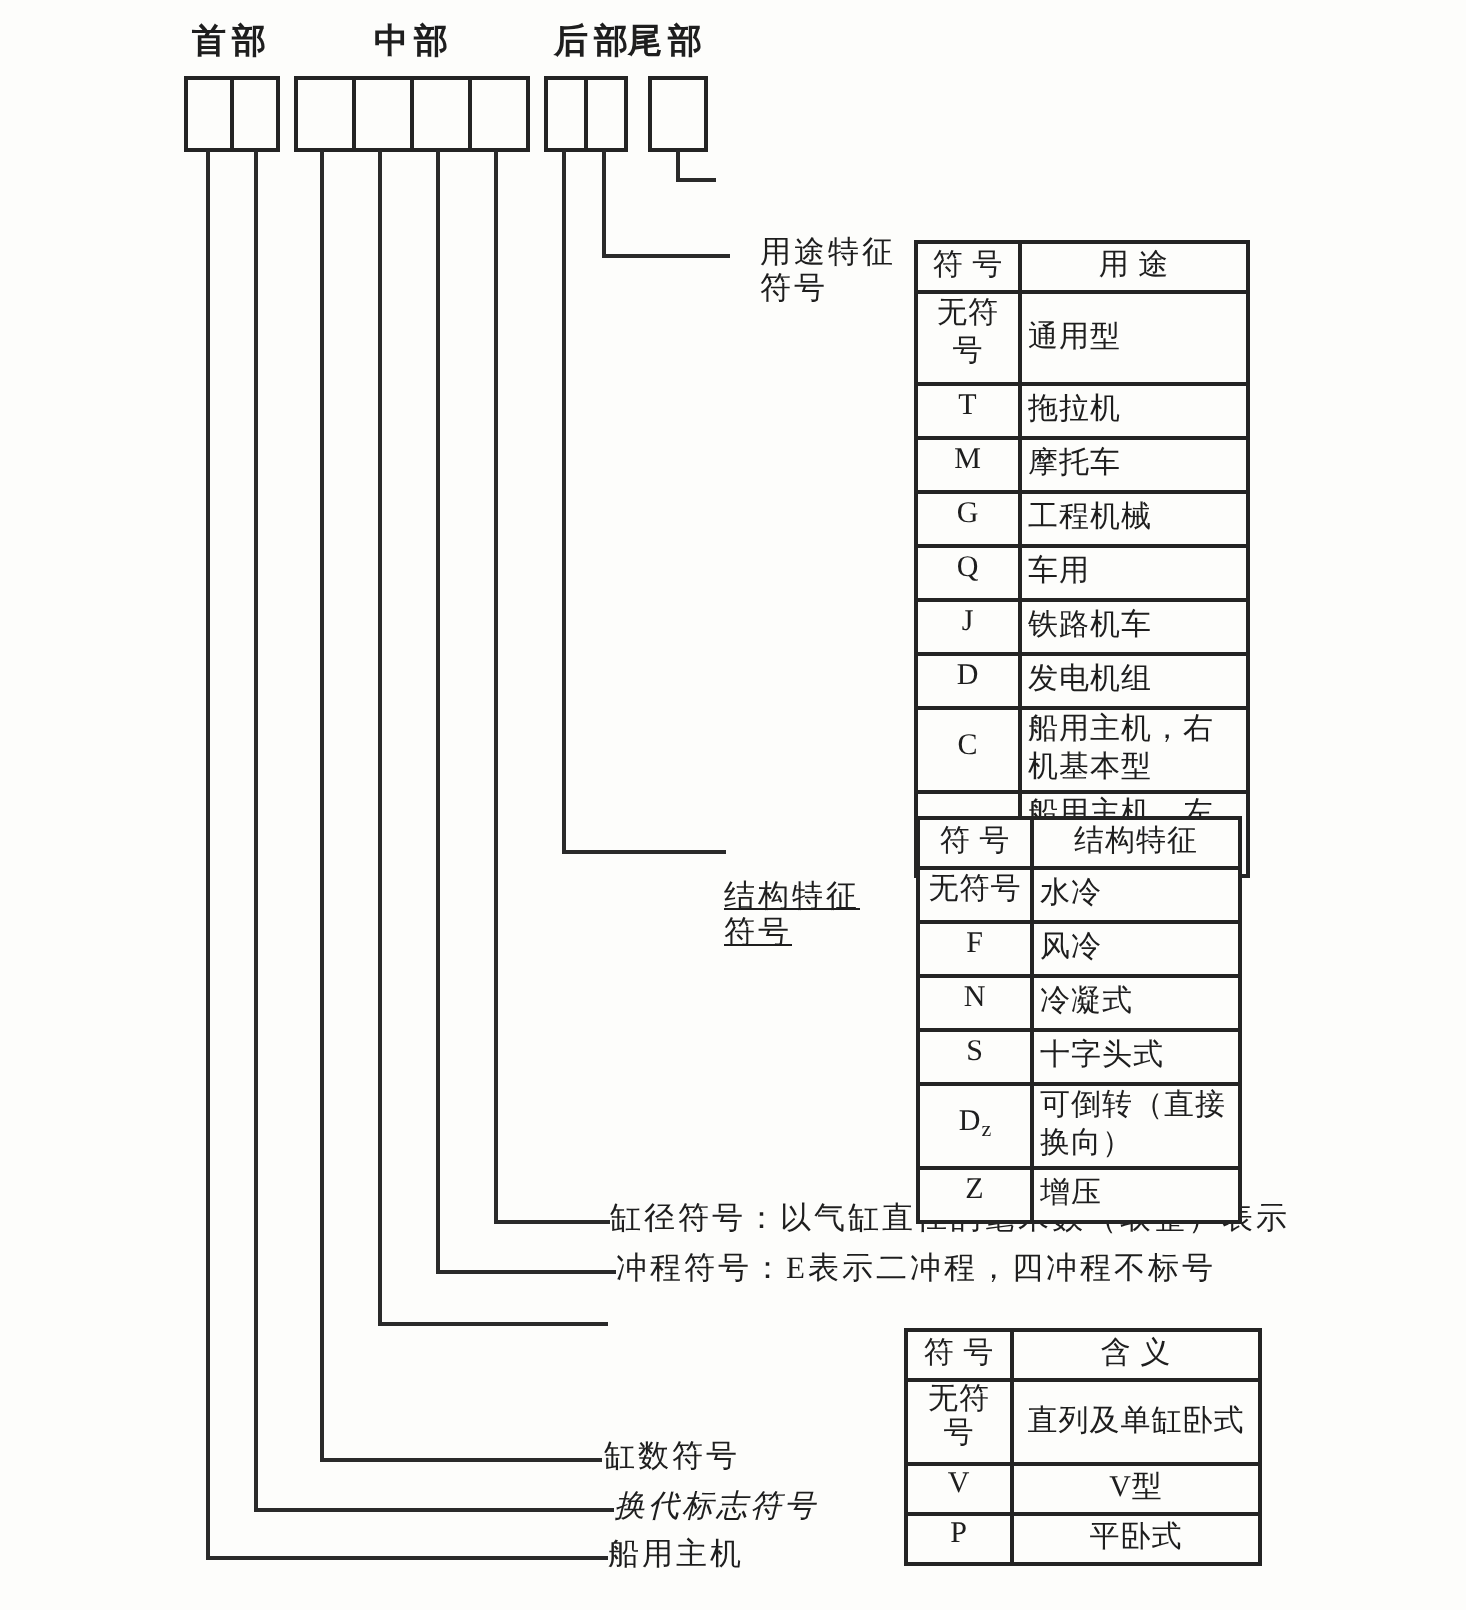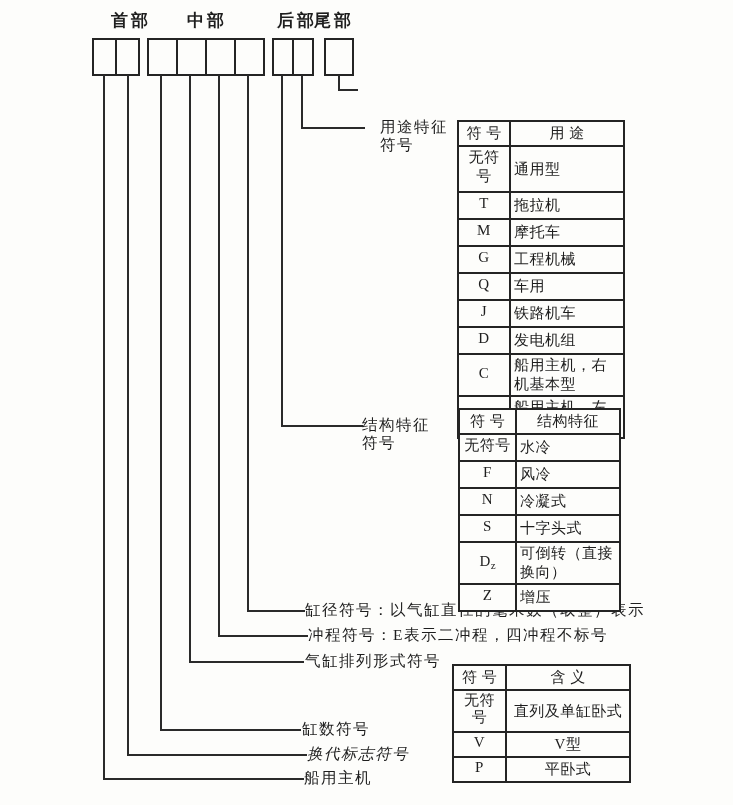--- a/index.html
+++ b/index.html
@@ -10,7 +10,7 @@
   }
   
   .section-label { position:absolute; top:9px; font-size:17px; font-weight:bold; letter-spacing:3px; white-space:nowrap; }
-  #lbl-head  { left:111px; }
+  #lbl-head  { left:96px; }
   #lbl-mid   { left:187px; }
   #lbl-rear  { left:277px; }
   #lbl-tail  { left:314px; }

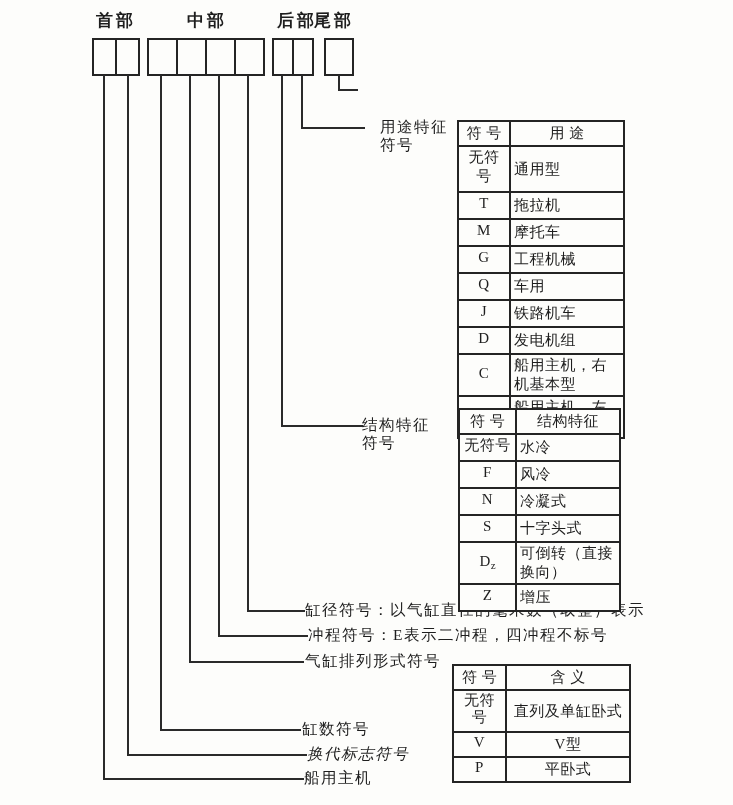--- a/index.html
+++ b/index.html
@@ -38,7 +38,7 @@
   .callout { position:absolute; font-size:15.5px; line-height:18px; letter-spacing:1.5px; }
   #lab-distinguishing { left:357px; top:78px;  width:256px; }
   #lab-usage          { left:380px; top:118px; width:72px; }
-  #lab-structure      { left:362px; top:416px; width:72px; }
+  #lab-structure      { left:362px; top:440px; width:72px;text-decoration:underline; }
   #lab-bore           { left:305px; top:601px; white-space:nowrap; }
   #lab-stroke         { left:308px; top:626px; white-space:nowrap; }
   #lab-arrangement    { left:305px; top:652px; white-space:nowrap; }

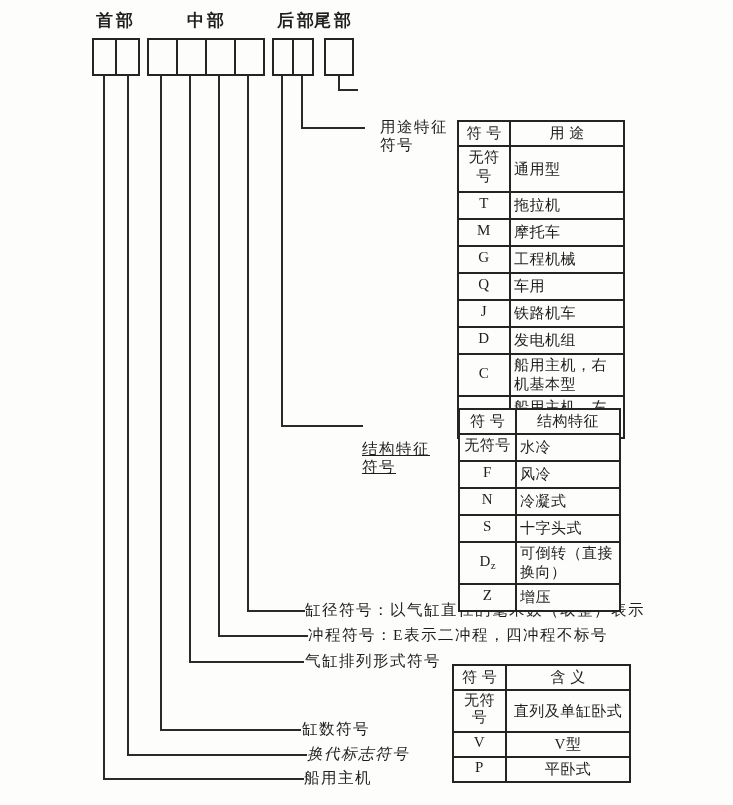--- a/index.html
+++ b/index.html
@@ -106,7 +106,6 @@
   <div class="callout" id="lab-structure">结构特征符号</div>
   <div class="callout" id="lab-bore">缸径符号：以气缸直径的毫米数（取整）表示</div>
   <div class="callout" id="lab-stroke">冲程符号：E表示二冲程，四冲程不标号</div>
-  <div class="callout" id="lab-arrangement">气缸排列形式符号</div>
   <div class="callout" id="lab-cylcount">缸数符号</div>
   <div class="callout" id="lab-generation">换代标志符号</div>
   <div class="callout" id="lab-series">船用主机</div>

